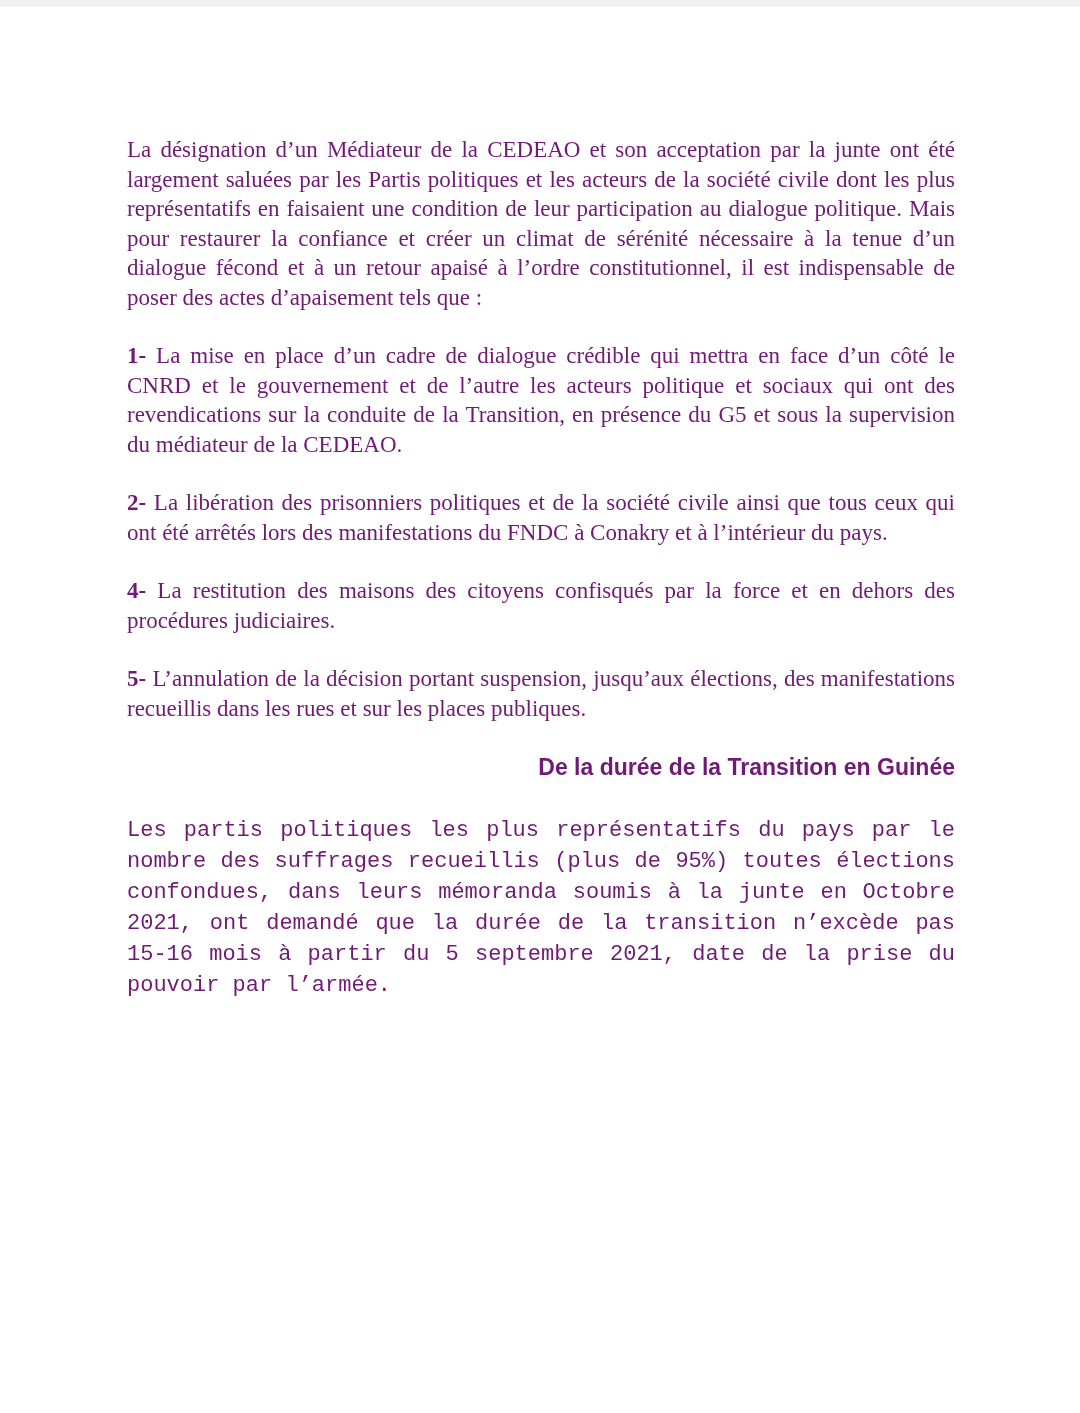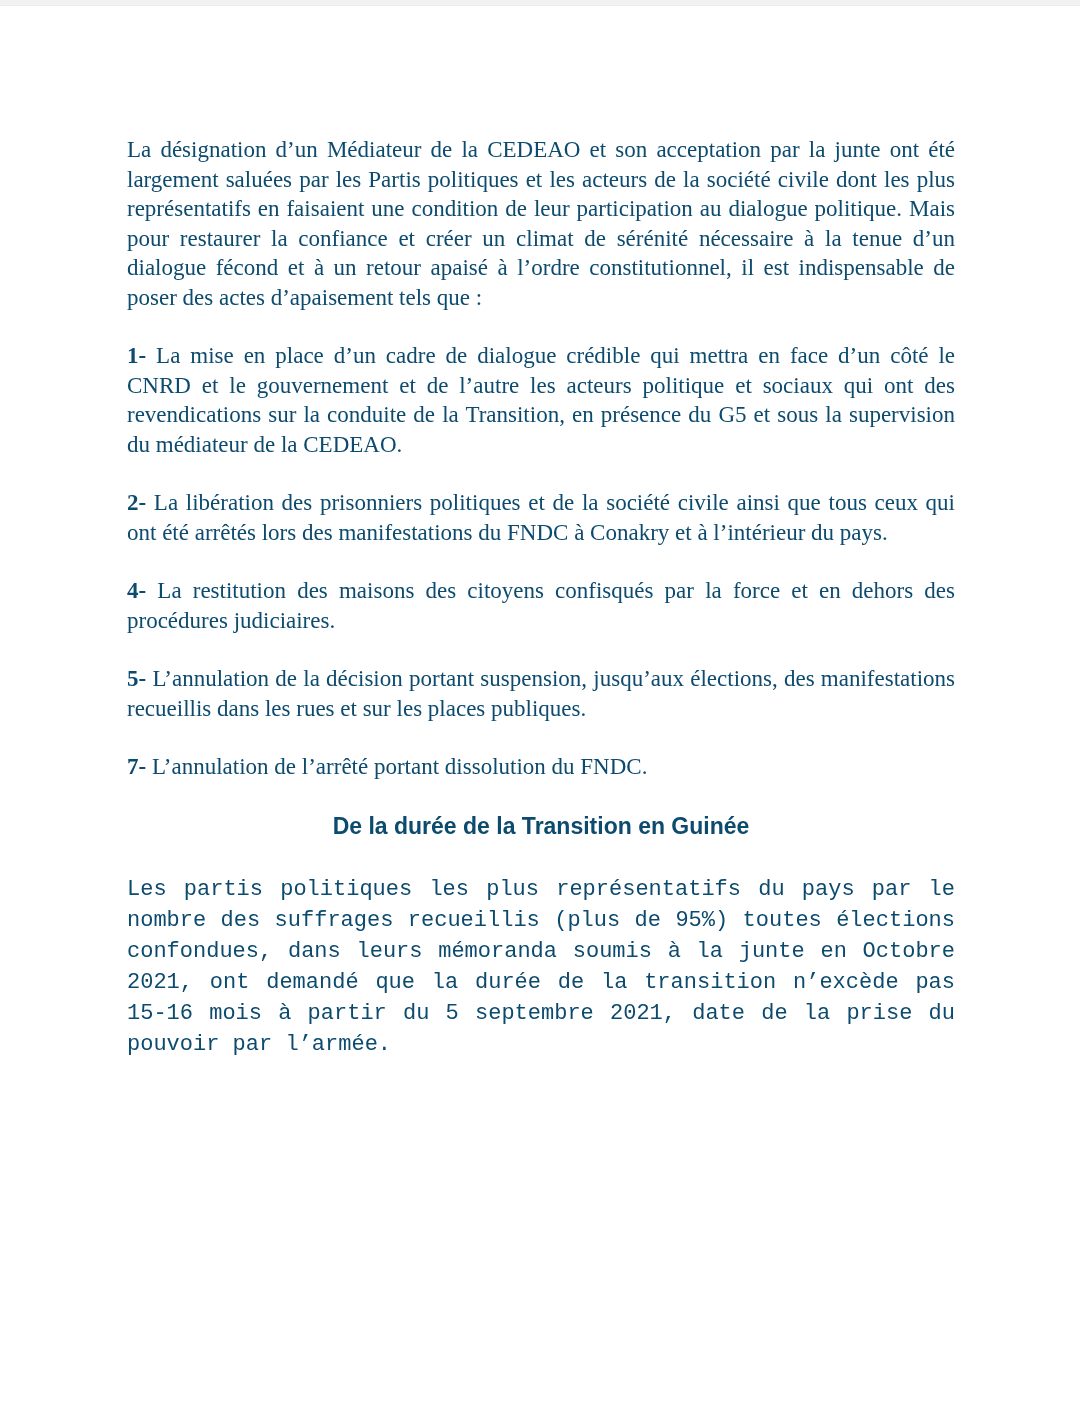--- a/index.html
+++ b/index.html
@@ -13,7 +13,7 @@
     height: 1413px;
     background: #ffffff;
     overflow: hidden;
-    color: #0c4a6e;
+    color: #701a75;
   }
   .top-strip {
     position: absolute;

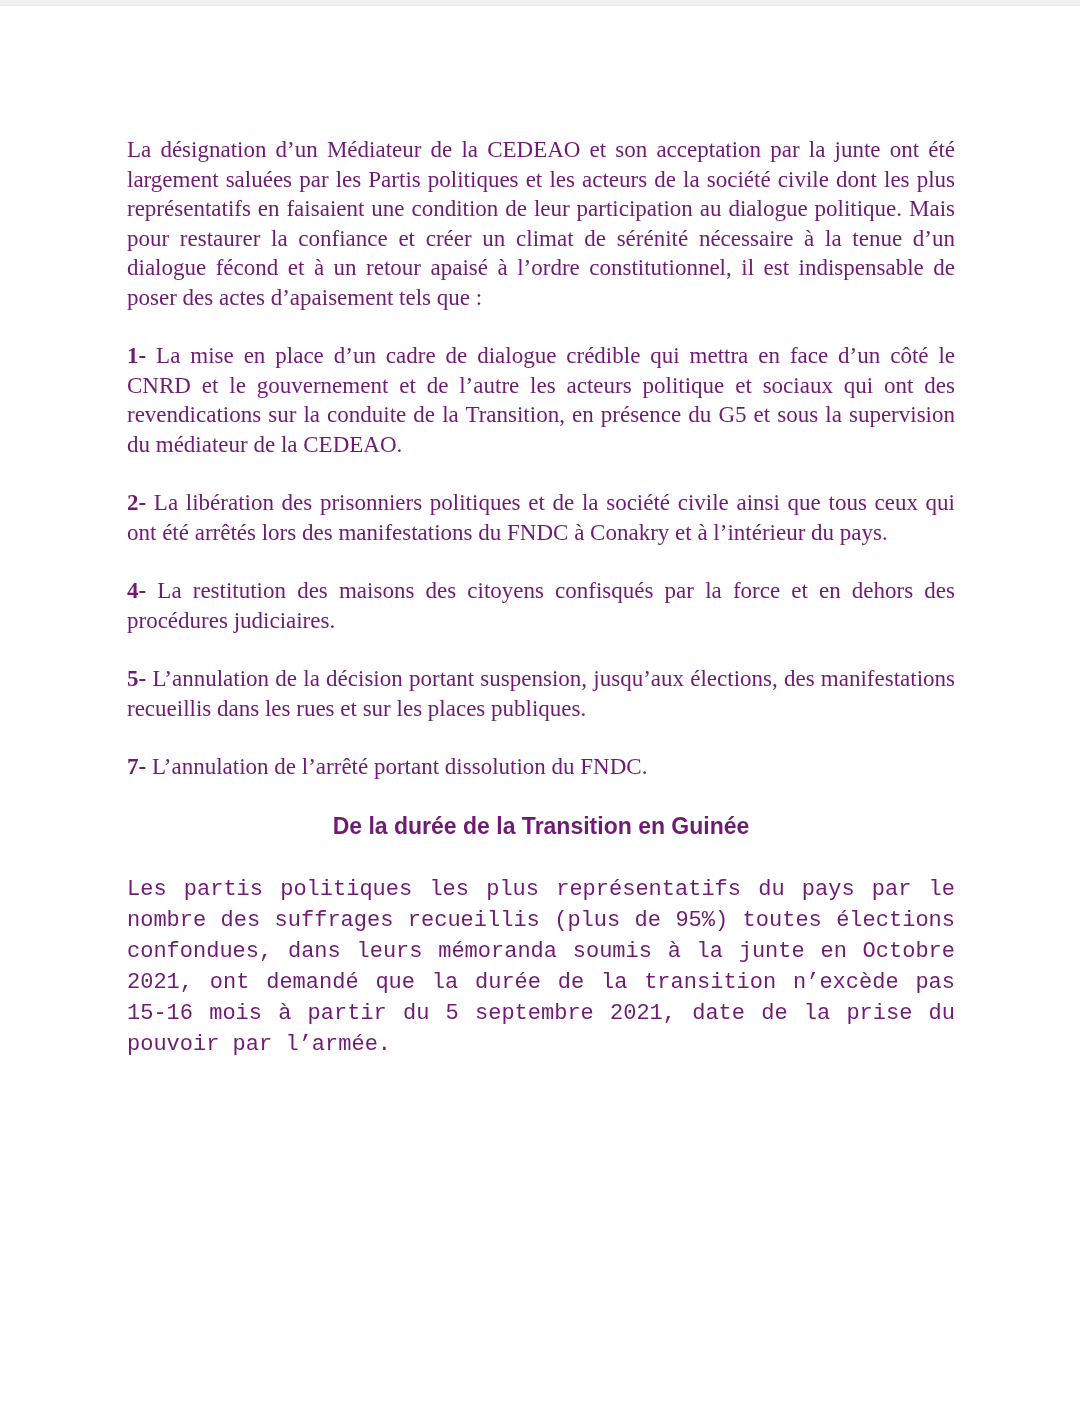--- a/index.html
+++ b/index.html
@@ -76,7 +76,6 @@
     <p class="serif-para"><span class="item-marker">5-</span> <span>L’annulation de la décision portant suspension, jusqu’aux élections, des manifestations recueillis dans les rues et sur les places publiques.</span></p>
 
 
-    <p class="serif-para"><span class="item-marker">7-</span> <span>L’annulation de l’arrêté portant dissolution du FNDC.</span></p>
 
     <h2 class="section-heading">De la durée de la Transition en Guinée</h2>
 

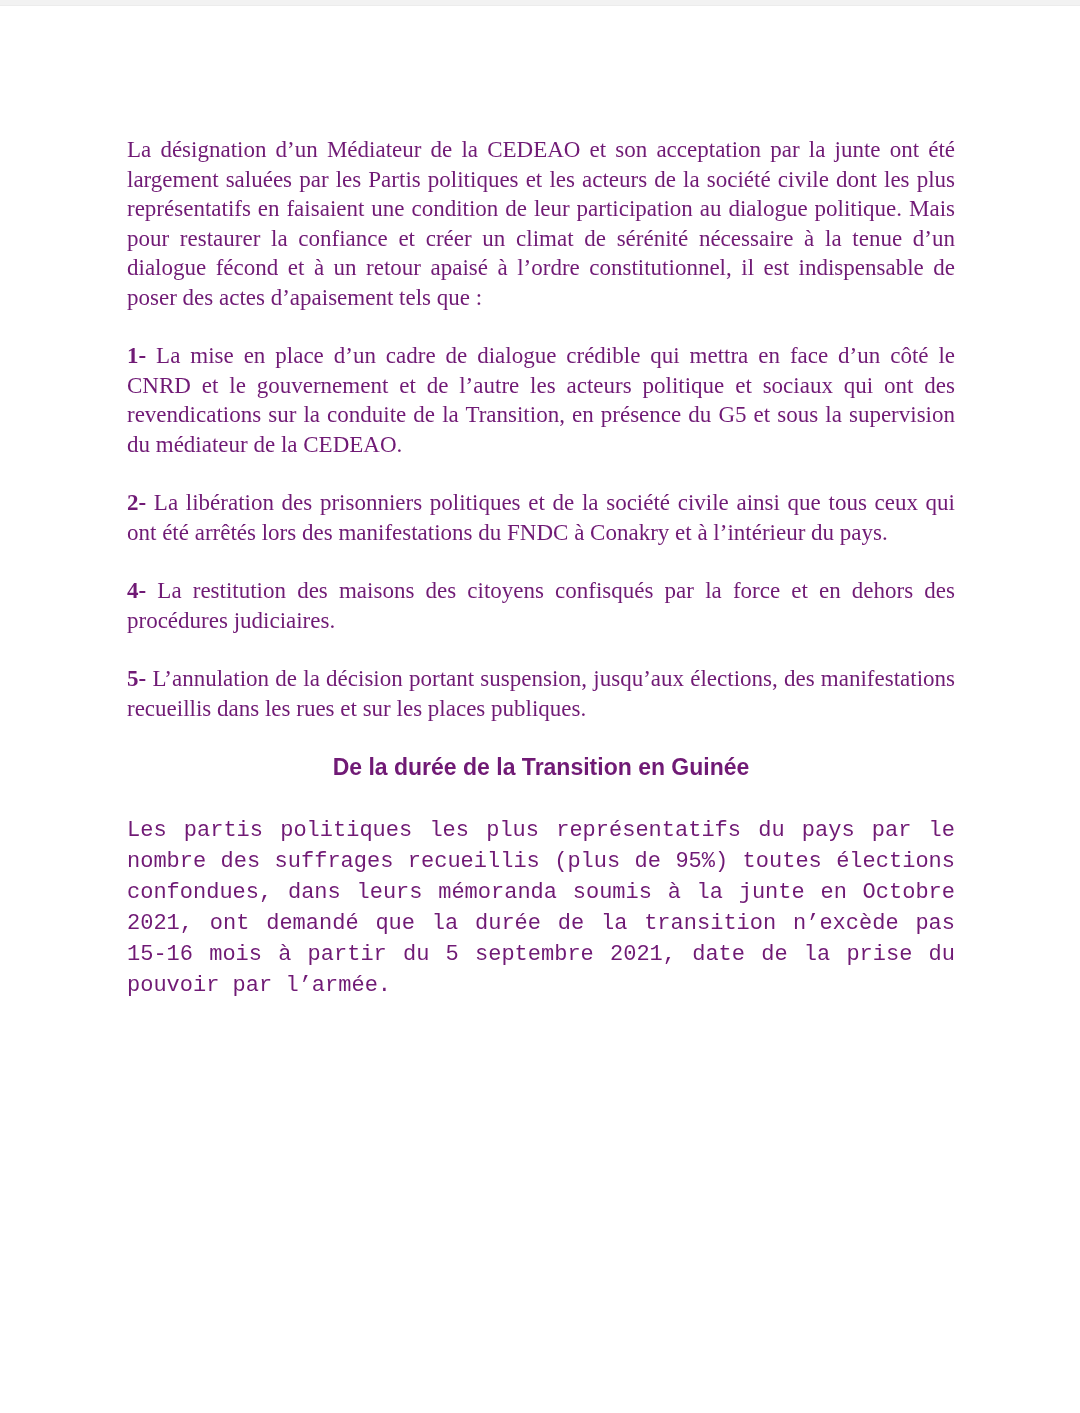--- a/index.html
+++ b/index.html
@@ -46,7 +46,7 @@
     font-weight: bold;
     line-height: 30px;
     margin: 0 0 33px 0;
-    text-align: center;
+    text-align: right;
   }
   .sans-para {
     font-family: Liberation Mono, monospace;

